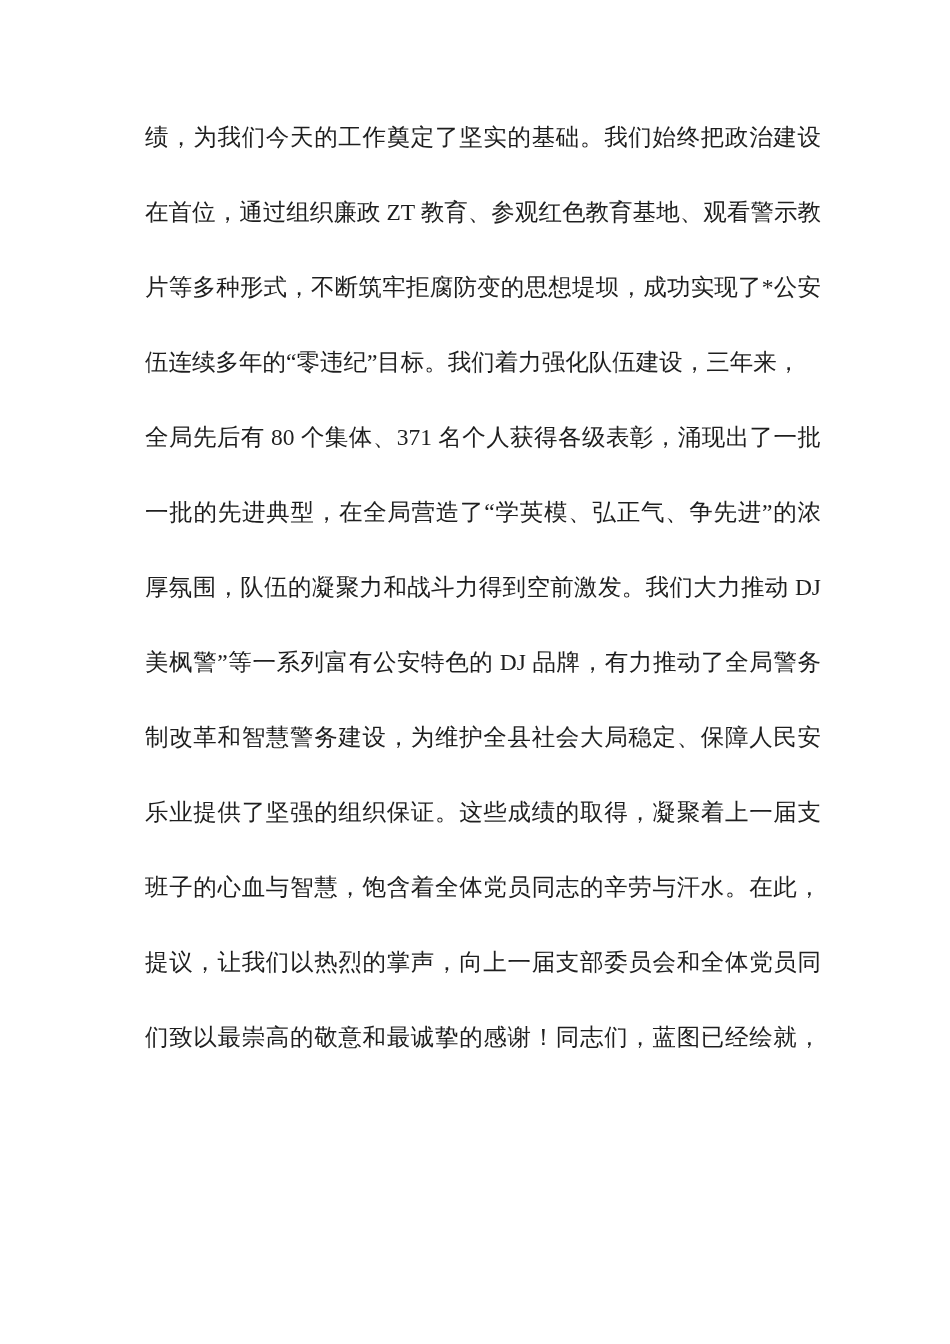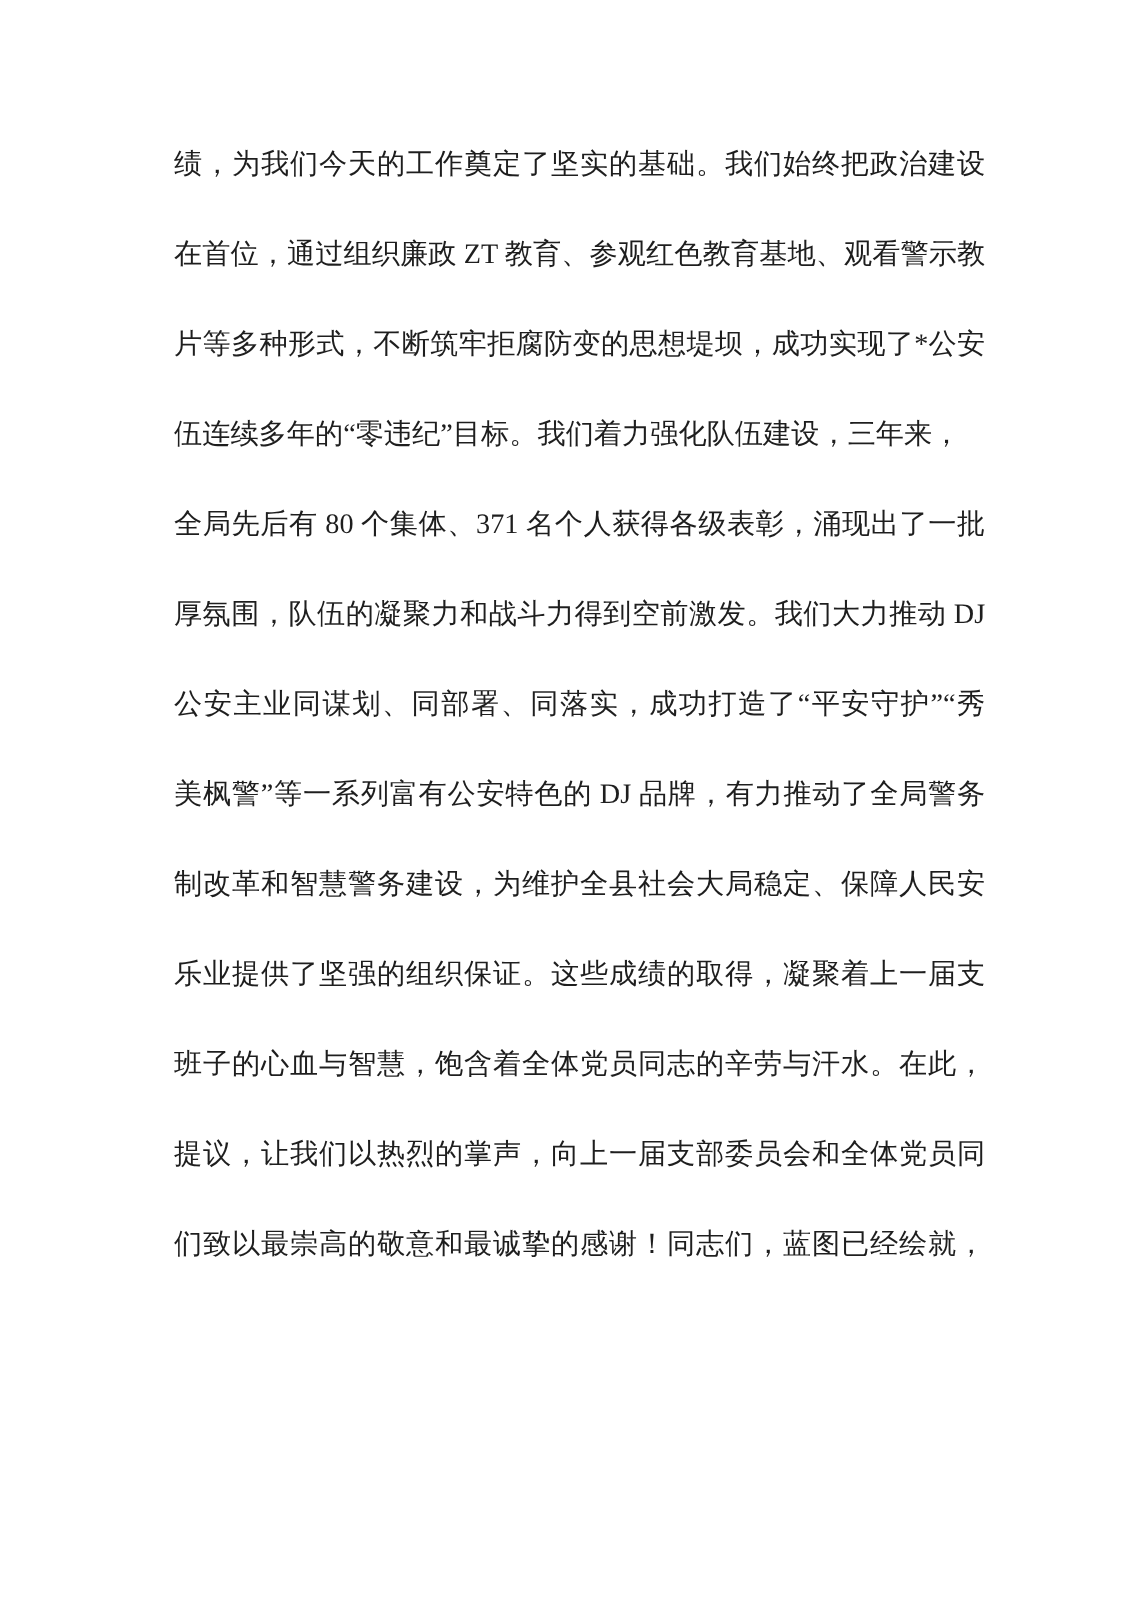--- a/index.html
+++ b/index.html
@@ -48,6 +48,7 @@
       <div class="text-line fill">片等多种形式，不断筑牢拒腐防变的思想堤坝，成功实现了*公安队</div>
       <div class="text-line nofill">伍连续多年的“零违纪”目标。我们着力强化队伍建设，三年来，</div>
       <div class="text-line fill">全局先后有 80 个集体、371 名个人获得各级表彰，涌现出了一批又</div>
+      <div class="text-line fill">一批的先进典型，在全局营造了“学英模、弘正气、争先进”的浓</div>
       <div class="text-line fill">厚氛围，队伍的凝聚力和战斗力得到空前激发。我们大力推动 DJ 与</div>
       <div class="text-line fill">公安主业同谋划、同部署、同落实，成功打造了“平安守护”“秀</div>
       <div class="text-line fill">美枫警”等一系列富有公安特色的 DJ 品牌，有力推动了全局警务机</div>

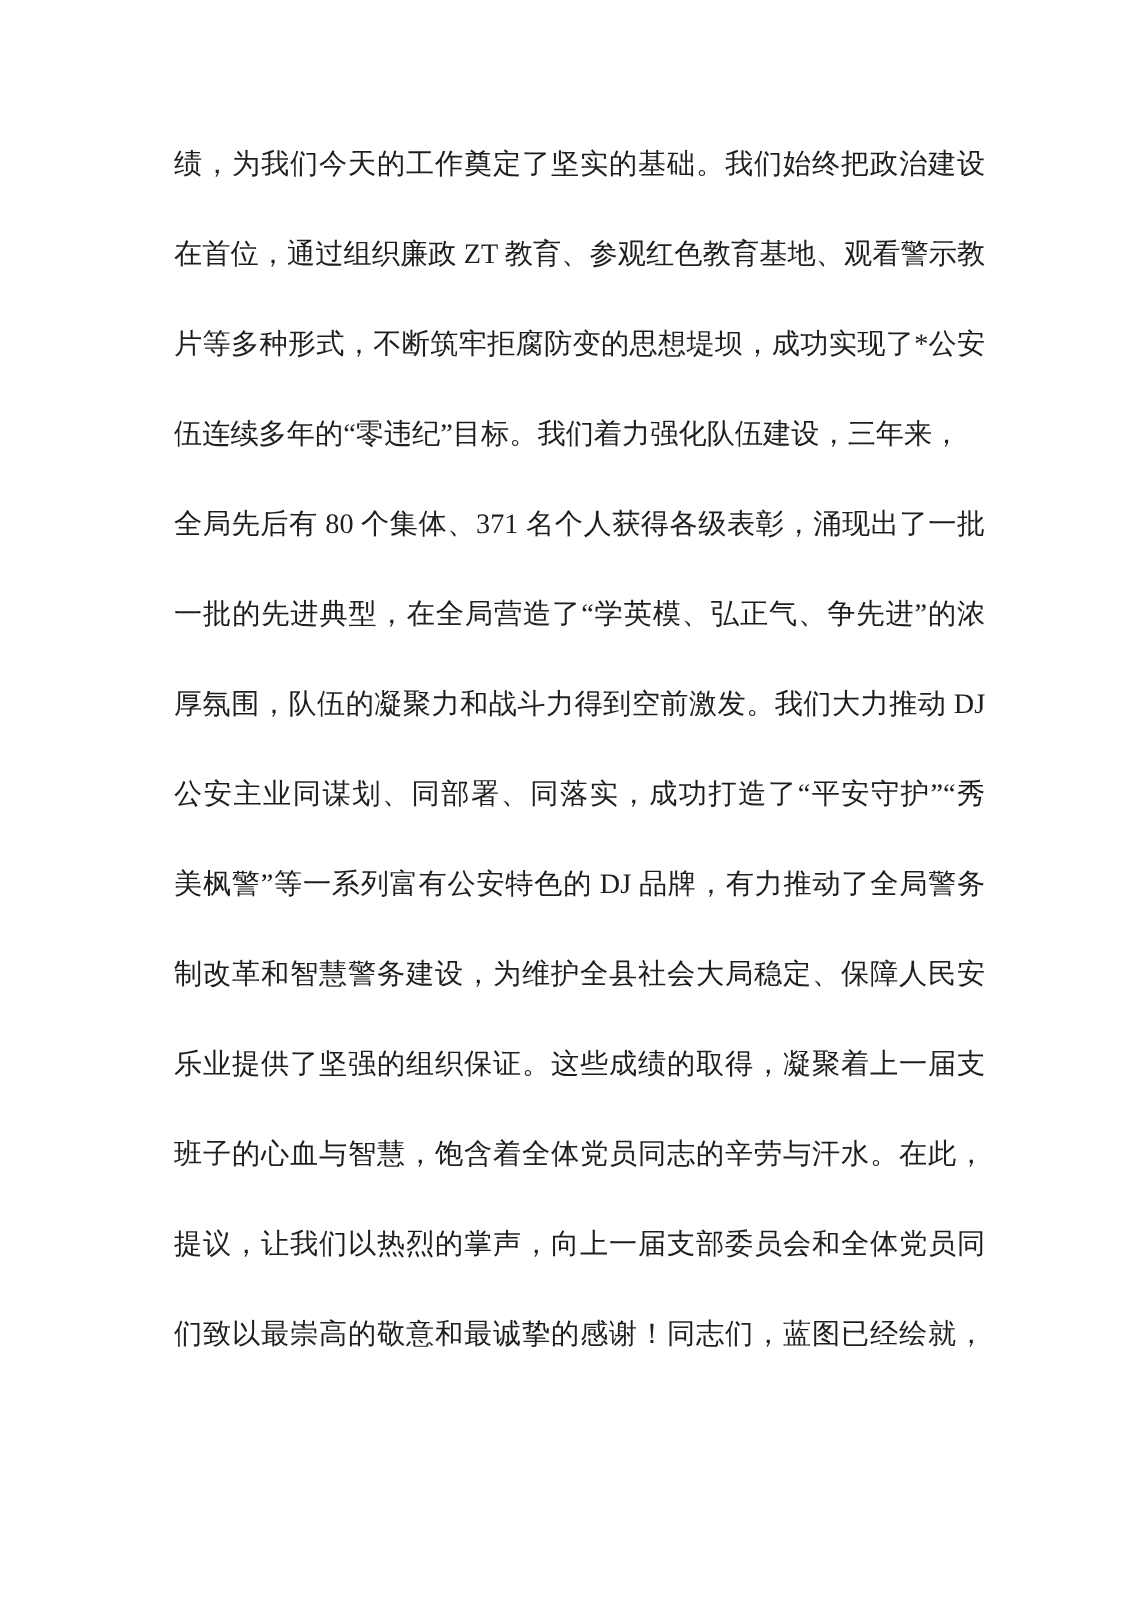--- a/index.html
+++ b/index.html
@@ -50,7 +50,6 @@
       <div class="text-line fill">全局先后有 80 个集体、371 名个人获得各级表彰，涌现出了一批又</div>
       <div class="text-line fill">一批的先进典型，在全局营造了“学英模、弘正气、争先进”的浓</div>
       <div class="text-line fill">厚氛围，队伍的凝聚力和战斗力得到空前激发。我们大力推动 DJ 与</div>
-      <div class="text-line fill">公安主业同谋划、同部署、同落实，成功打造了“平安守护”“秀</div>
       <div class="text-line fill">美枫警”等一系列富有公安特色的 DJ 品牌，有力推动了全局警务机</div>
       <div class="text-line fill">制改革和智慧警务建设，为维护全县社会大局稳定、保障人民安居</div>
       <div class="text-line fill">乐业提供了坚强的组织保证。这些成绩的取得，凝聚着上一届支委</div>

